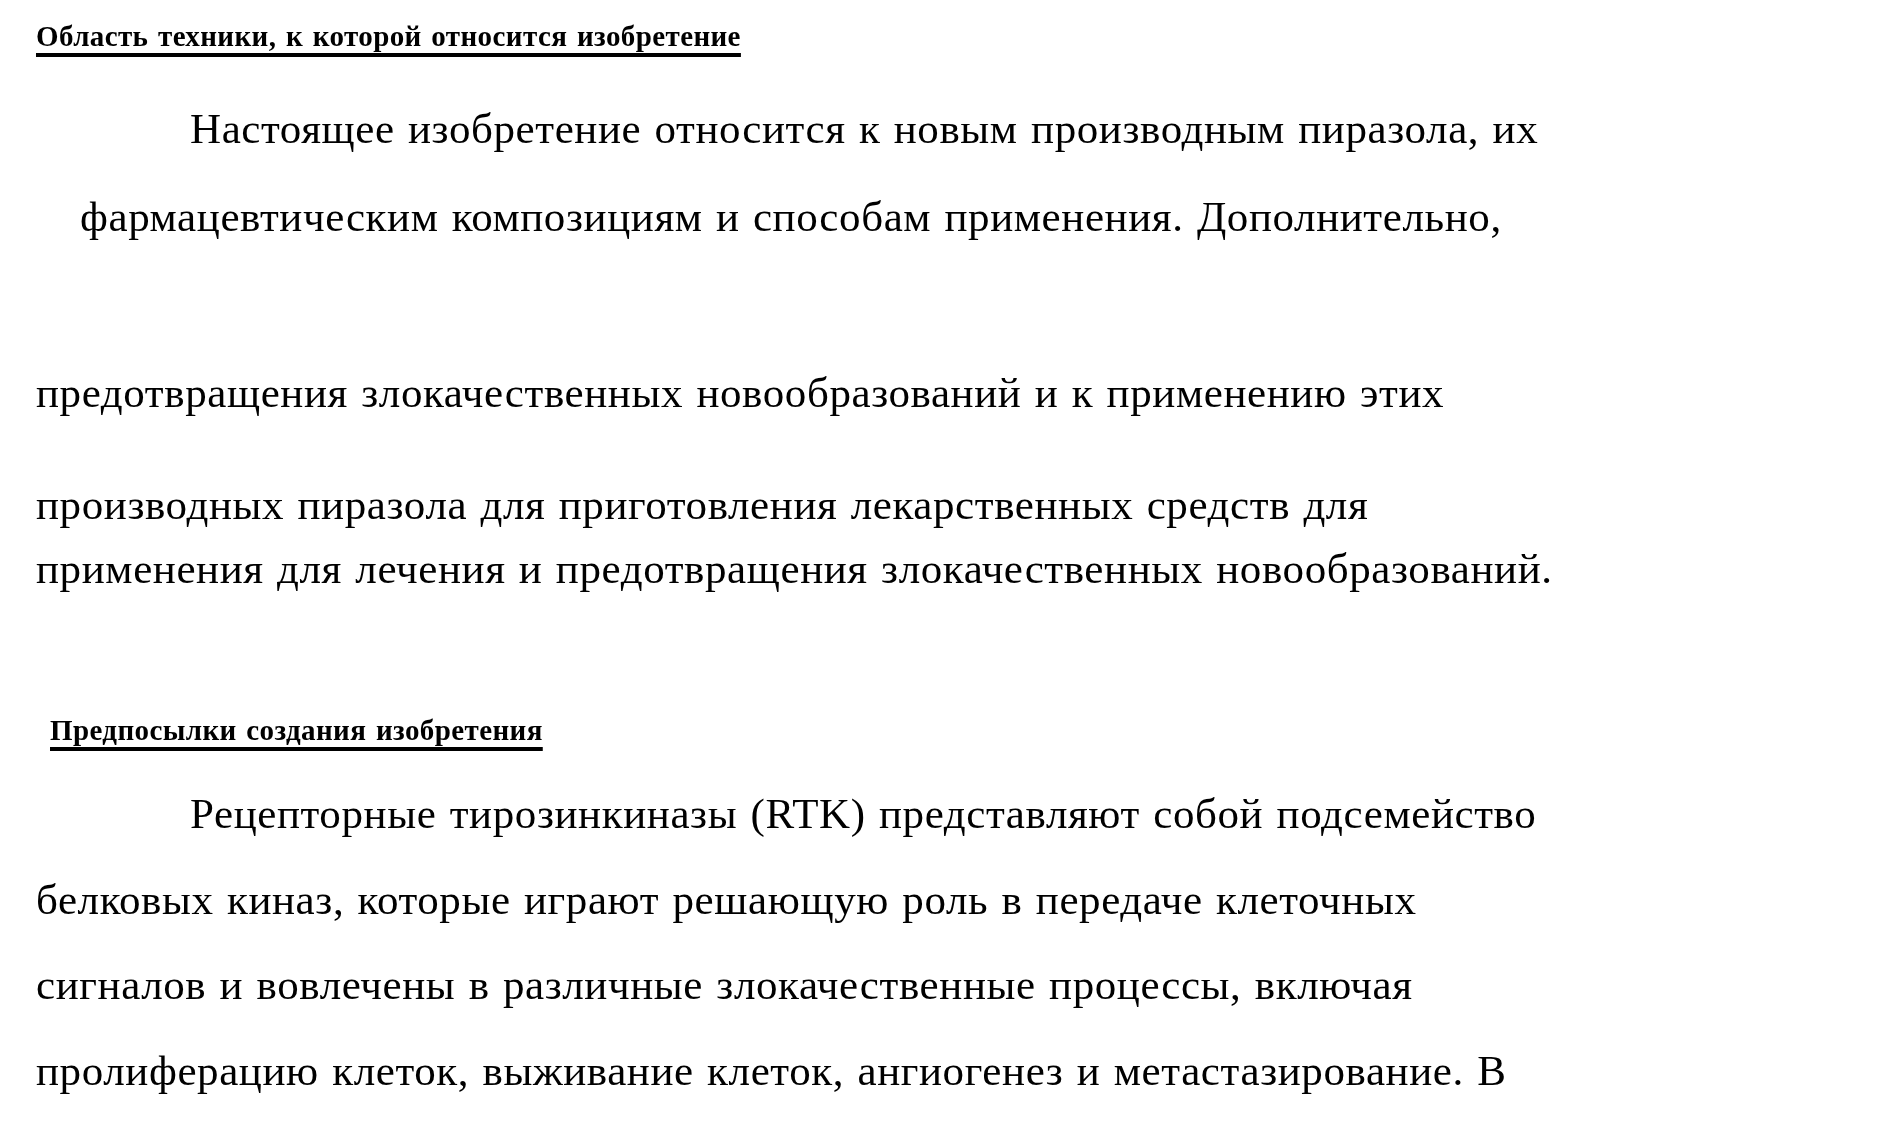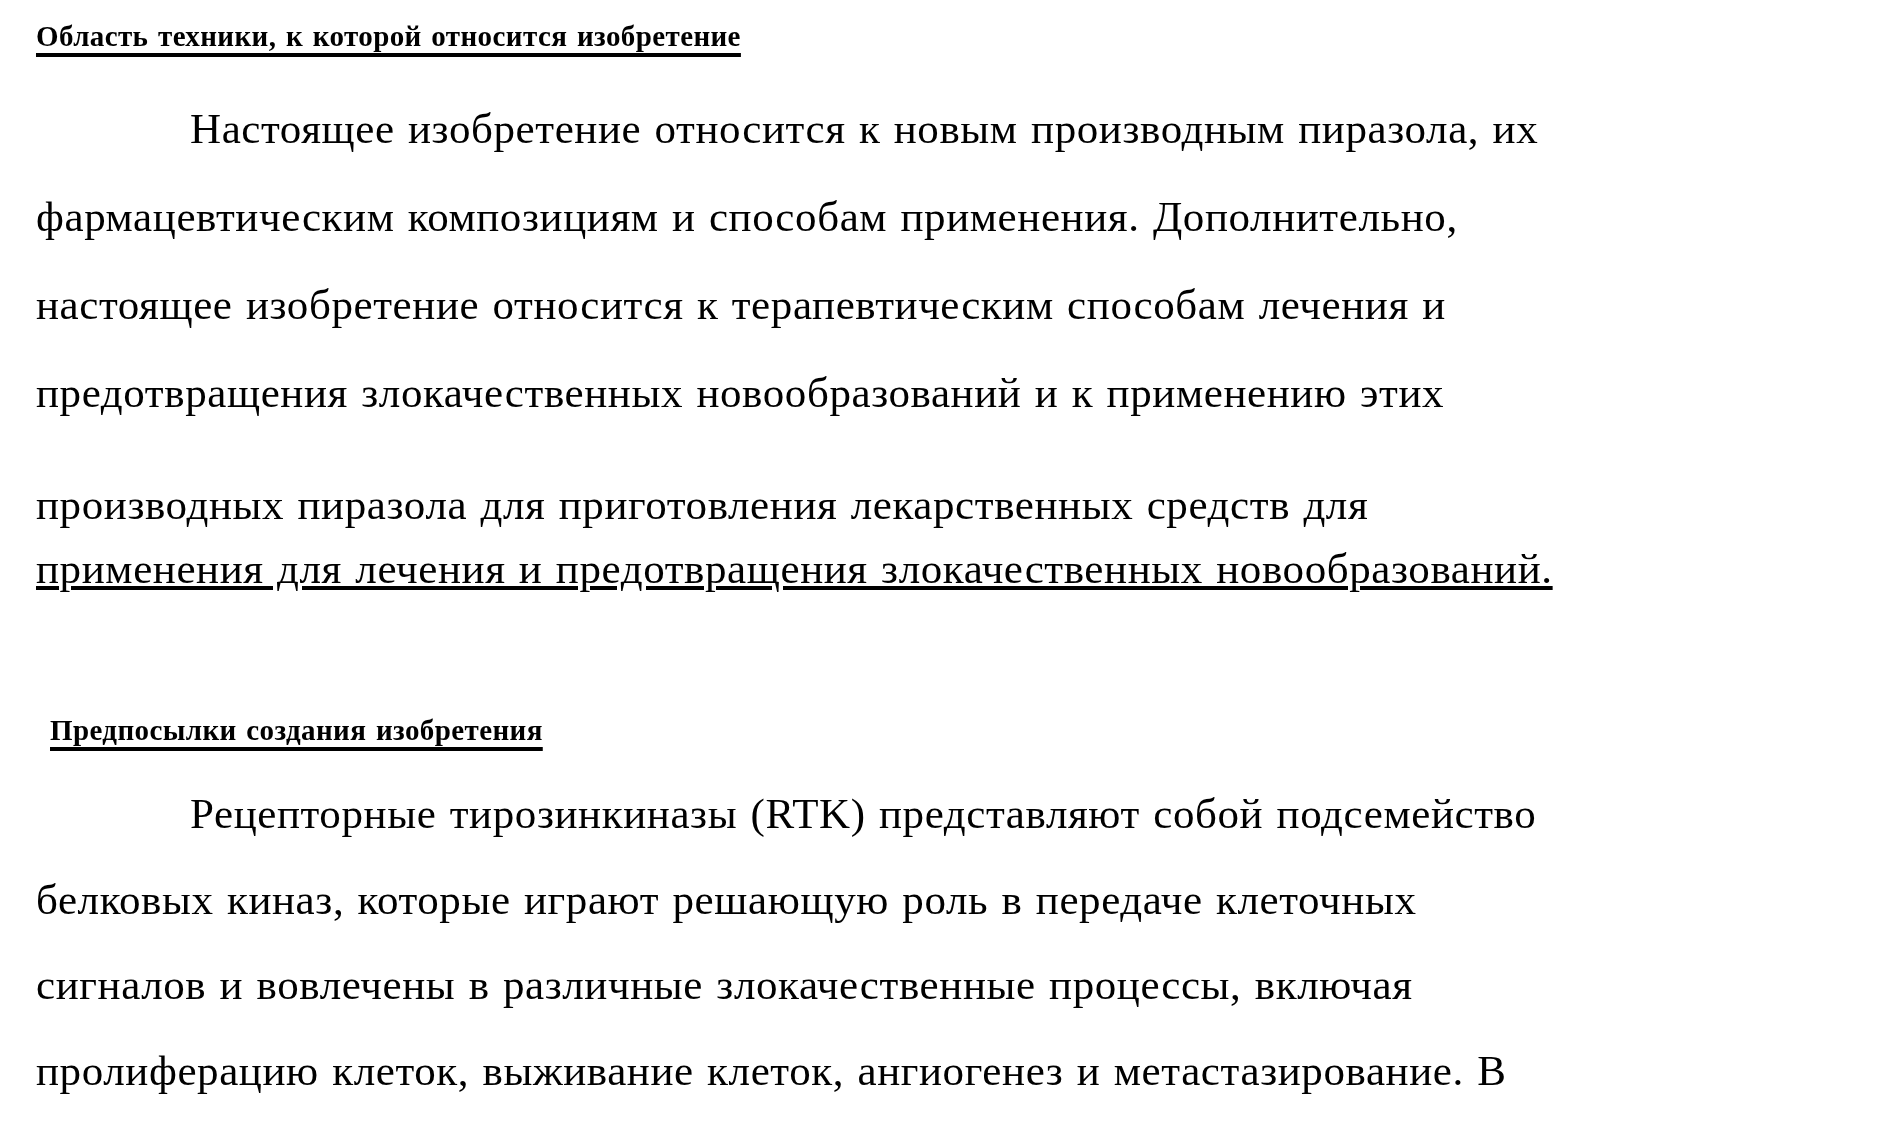--- a/index.html
+++ b/index.html
@@ -48,7 +48,7 @@
   <div class="line heading" style="top:22px;">Область техники, к которой относится изобретение</div>
 
   <div class="line indent" style="top:107px;">Настоящее изобретение относится к новым производным пиразола, их</div>
-  <div class="line" style="top:195px;">фармацевтическим композициям и способам применения. Дополнительно,</div>
+  <div class="line" style="top:195px;margin-left:44px;">фармацевтическим композициям и способам применения. Дополнительно,</div>
   <div class="line" style="top:283px;">настоящее изобретение относится к терапевтическим способам лечения и</div>
   <div class="line" style="top:371px;">предотвращения злокачественных новообразований и к применению этих</div>
   <div class="line" style="top:459px;margin-top:24px;">производных пиразола для приготовления лекарственных средств для</div>

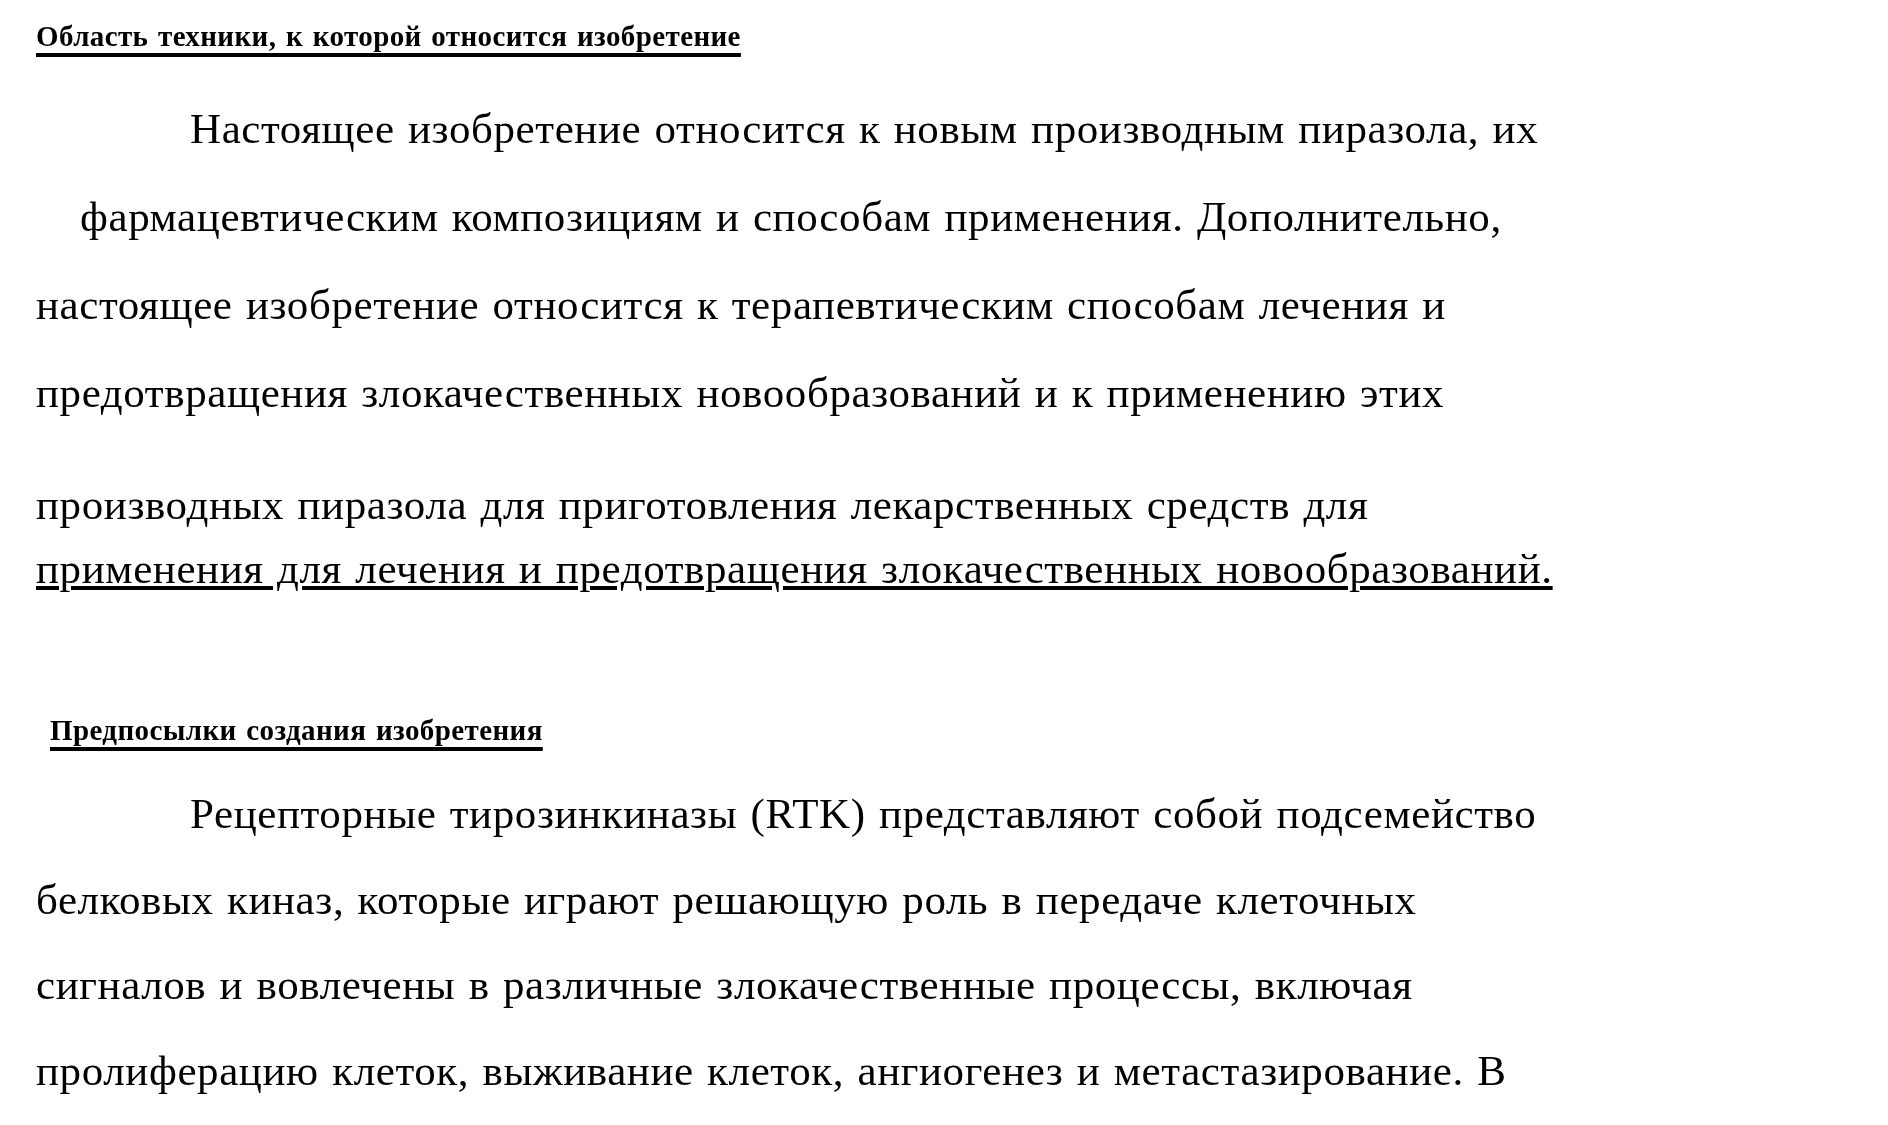--- a/index.html
+++ b/index.html
@@ -49,7 +49,6 @@
 
   <div class="line indent" style="top:107px;">Настоящее изобретение относится к новым производным пиразола, их</div>
   <div class="line" style="top:195px;margin-left:44px;">фармацевтическим композициям и способам применения. Дополнительно,</div>
-  <div class="line" style="top:283px;">настоящее изобретение относится к терапевтическим способам лечения и</div>
   <div class="line" style="top:371px;">предотвращения злокачественных новообразований и к применению этих</div>
   <div class="line" style="top:459px;margin-top:24px;">производных пиразола для приготовления лекарственных средств для</div>
   <div class="line" style="top:547px;text-decoration:underline;">применения для лечения и предотвращения злокачественных новообразований.</div>

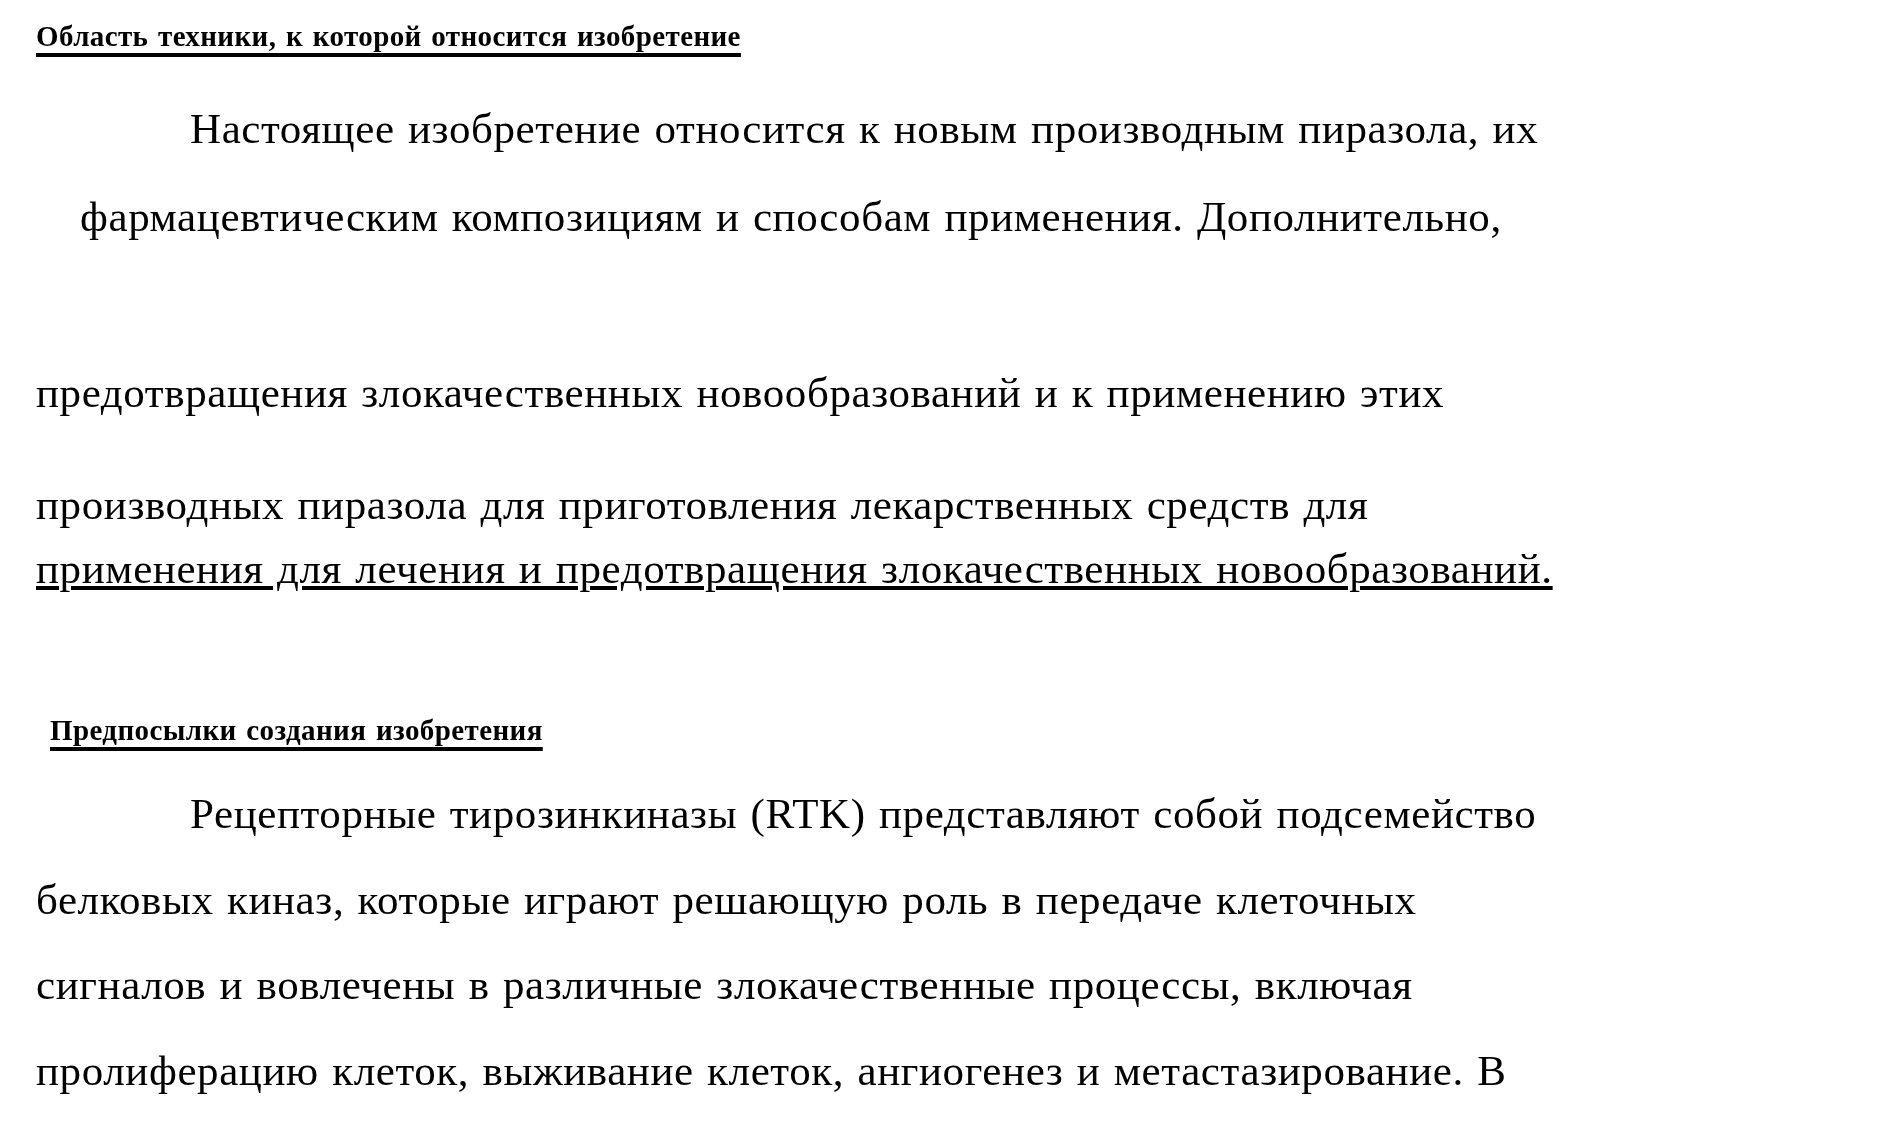--- a/index.html
+++ b/index.html
@@ -51,7 +51,7 @@
   <div class="line" style="top:195px;margin-left:44px;">фармацевтическим композициям и способам применения. Дополнительно,</div>
   <div class="line" style="top:371px;">предотвращения злокачественных новообразований и к применению этих</div>
   <div class="line" style="top:459px;margin-top:24px;">производных пиразола для приготовления лекарственных средств для</div>
-  <div class="line" style="top:547px;text-decoration:underline;">применения для лечения и предотвращения злокачественных новообразований.</div>
+  <div class="line" style="top:547px;">применения для лечения и предотвращения злокачественных новообразований.</div>
 
   <div class="line heading" style="top:716px;margin-left:14px;">Предпосылки создания изобретения</div>
 

